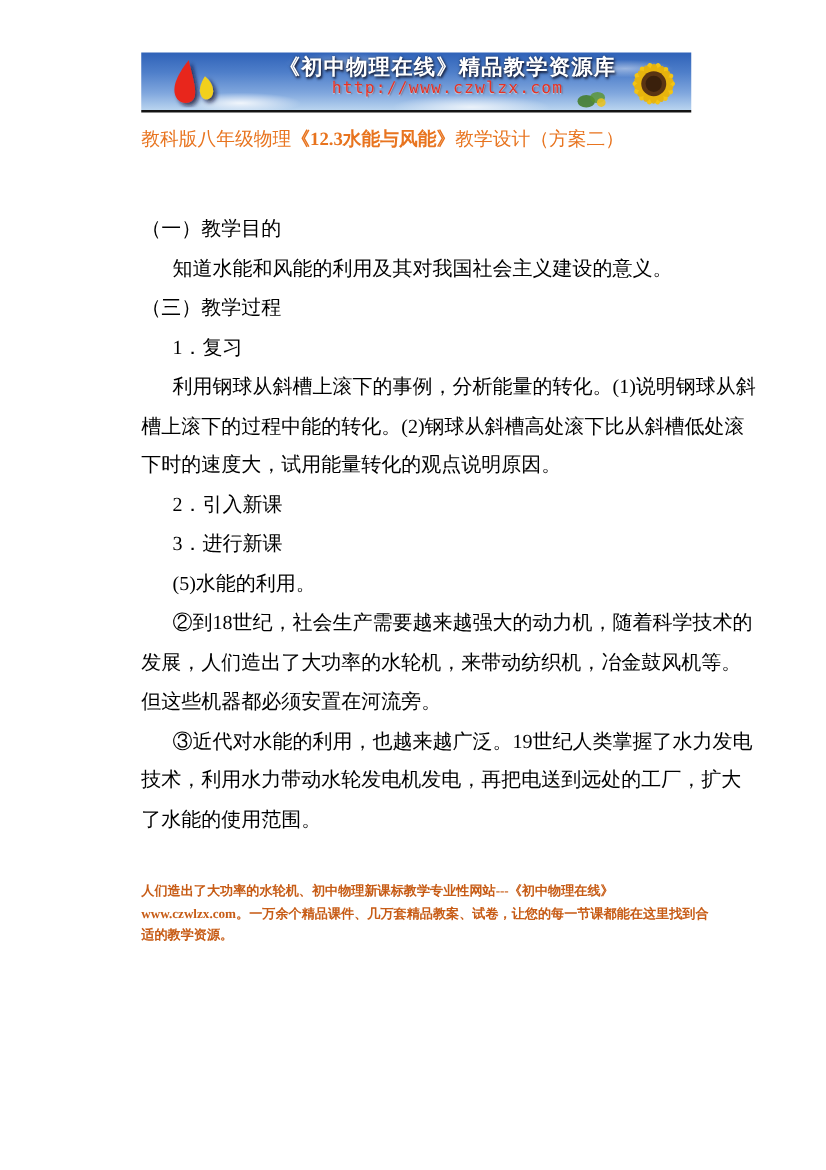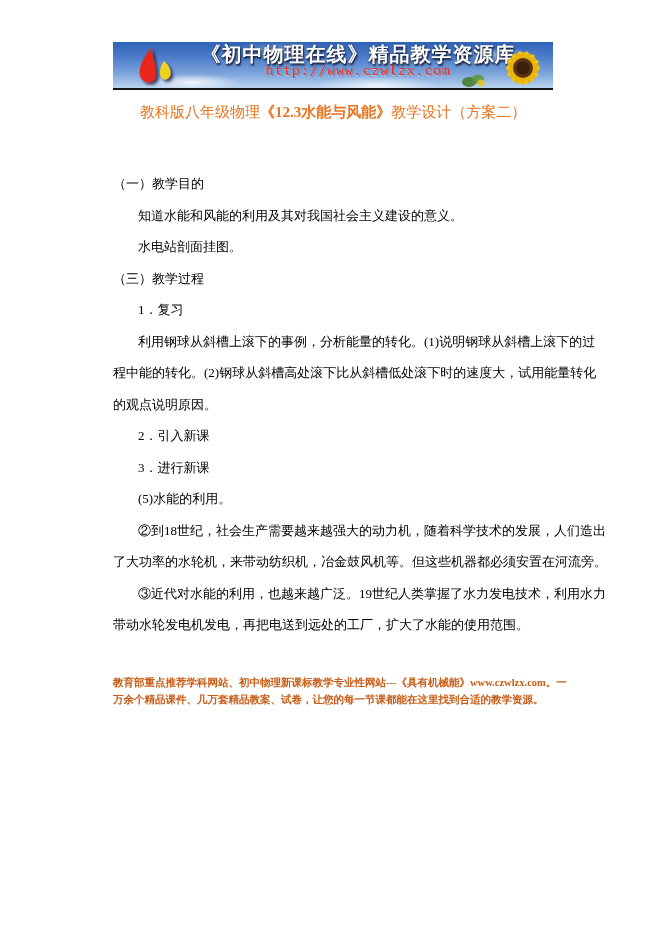--- a/index.html
+++ b/index.html
@@ -29,7 +29,7 @@
   .banner-text { position:absolute; left:60px; right:10px; top:2px; text-align:center; }
   .banner-title {
     font-family:"Liberation Sans","DejaVu Sans",sans-serif;
-    font-weight:bold; font-size:20px; line-height:20px; color:#ffffff; letter-spacing:1px;
+    font-weight:bold; font-size:17px; line-height:20px; color:#ffffff; letter-spacing:1px;
     text-shadow:1px 2px 2px rgba(10,10,30,.85), 0 0 2px rgba(0,0,0,.5);
     white-space:nowrap;
   }

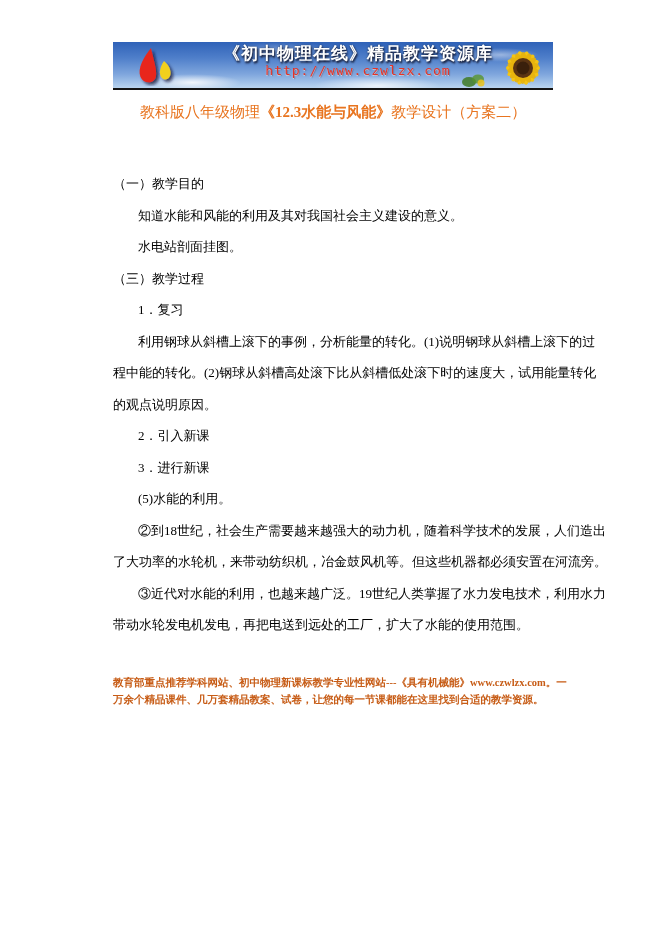--- a/index.html
+++ b/index.html
@@ -44,7 +44,7 @@
 
   
   .doc-title {
-    width:440px; margin-top:10px; text-align:center;
+    width:440px; margin-top:10px; text-align:left;
     font-size:15px; line-height:24px; color:#e8741f; white-space:nowrap;
   }
   .doc-title .bold { font-weight:bold; }

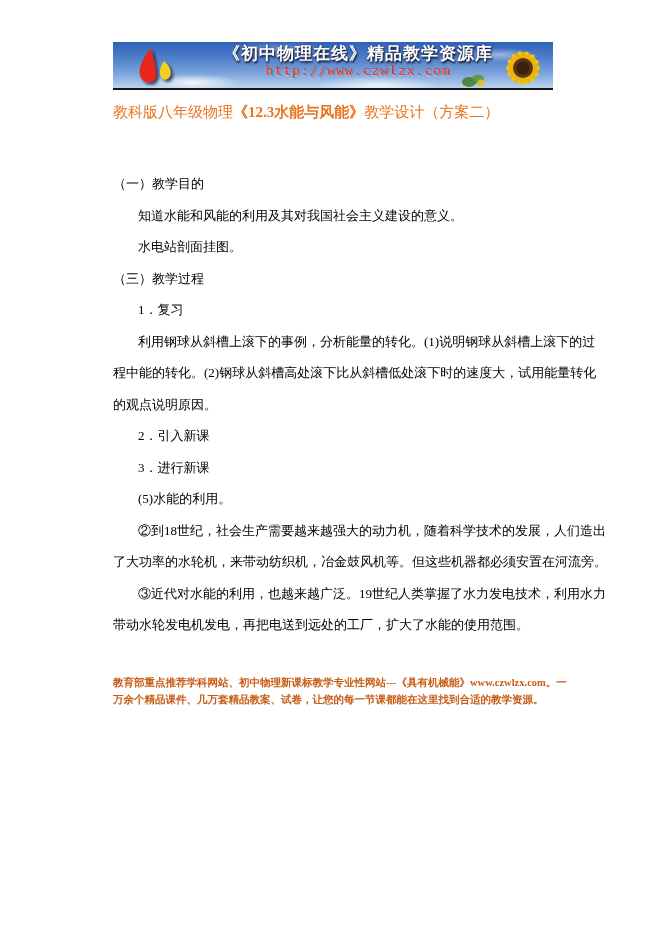--- a/index.html
+++ b/index.html
@@ -51,7 +51,7 @@
 
   
   .doc-body { margin-top:44px; width:494px; }
-  .doc-body p { margin:0; font-size:13px; line-height:31.5px; }
+  .doc-body p { margin:0; font-size:16px; line-height:31.5px; }
   .doc-body p.p-indent { text-indent:25px; }
 
   

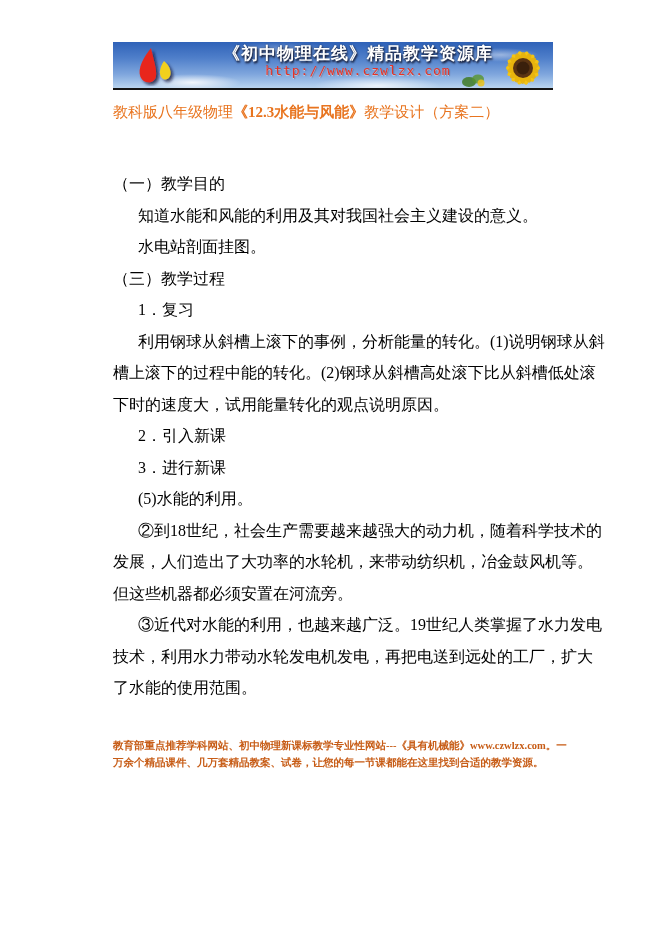--- a/index.html
+++ b/index.html
@@ -131,7 +131,6 @@
     <div class="doc-body">
       <p>（一）教学目的</p>
       <p class="p-indent">知道水能和风能的利用及其对我国社会主义建设的意义。</p>
-      <p class="p-indent">水电站剖面挂图。</p>
       <p>（三）教学过程</p>
       <p class="p-indent">1．复习</p>
       <p class="p-indent">利用钢球从斜槽上滚下的事例，分析能量的转化。(1)说明钢球从斜槽上滚下的过程中能的转化。(2)钢球从斜槽高处滚下比从斜槽低处滚下时的速度大，试用能量转化的观点说明原因。</p>

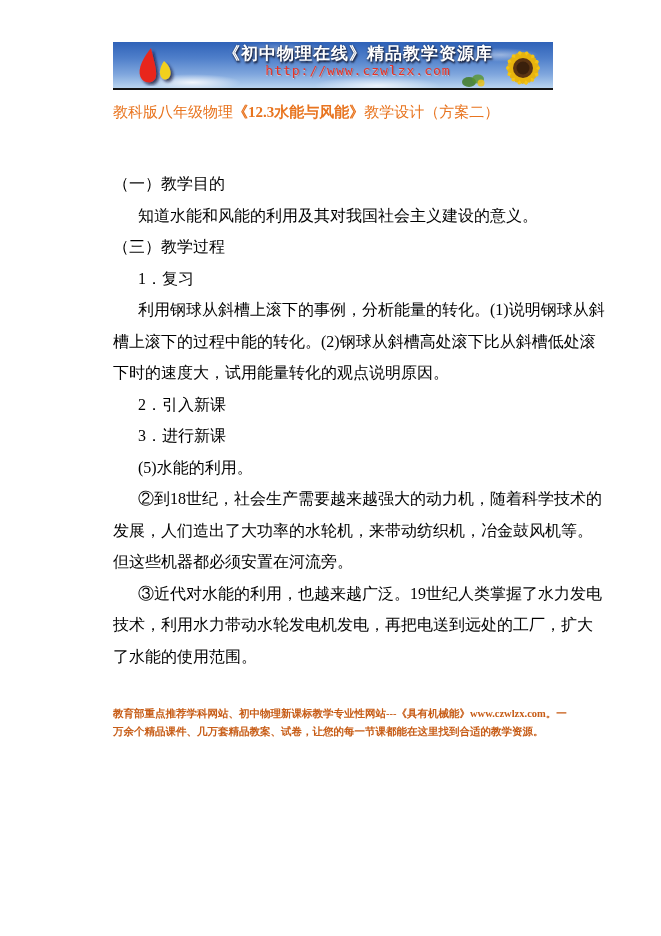--- a/index.html
+++ b/index.html
@@ -141,7 +141,7 @@
       <p class="p-indent">③近代对水能的利用，也越来越广泛。19世纪人类掌握了水力发电技术，利用水力带动水轮发电机发电，再把电送到远处的工厂，扩大了水能的使用范围。</p>
     </div>
 
-    <div class="doc-footer">教育部重点推荐学科网站、初中物理新课标教学专业性网站---《具有机械能》www.czwlzx.com。一万余个精品课件、几万套精品教案、试卷，让您的每一节课都能在这里找到合适的教学资源。</div>
+    <div class="doc-footer">人们造出了大功率的水轮机、初中物理新课标教学专业性网站---《初中物理在线》www.czwlzx.com。一万余个精品课件、几万套精品教案、试卷，让您的每一节课都能在这里找到合适的教学资源。</div>
 
   </div>
 </div>

